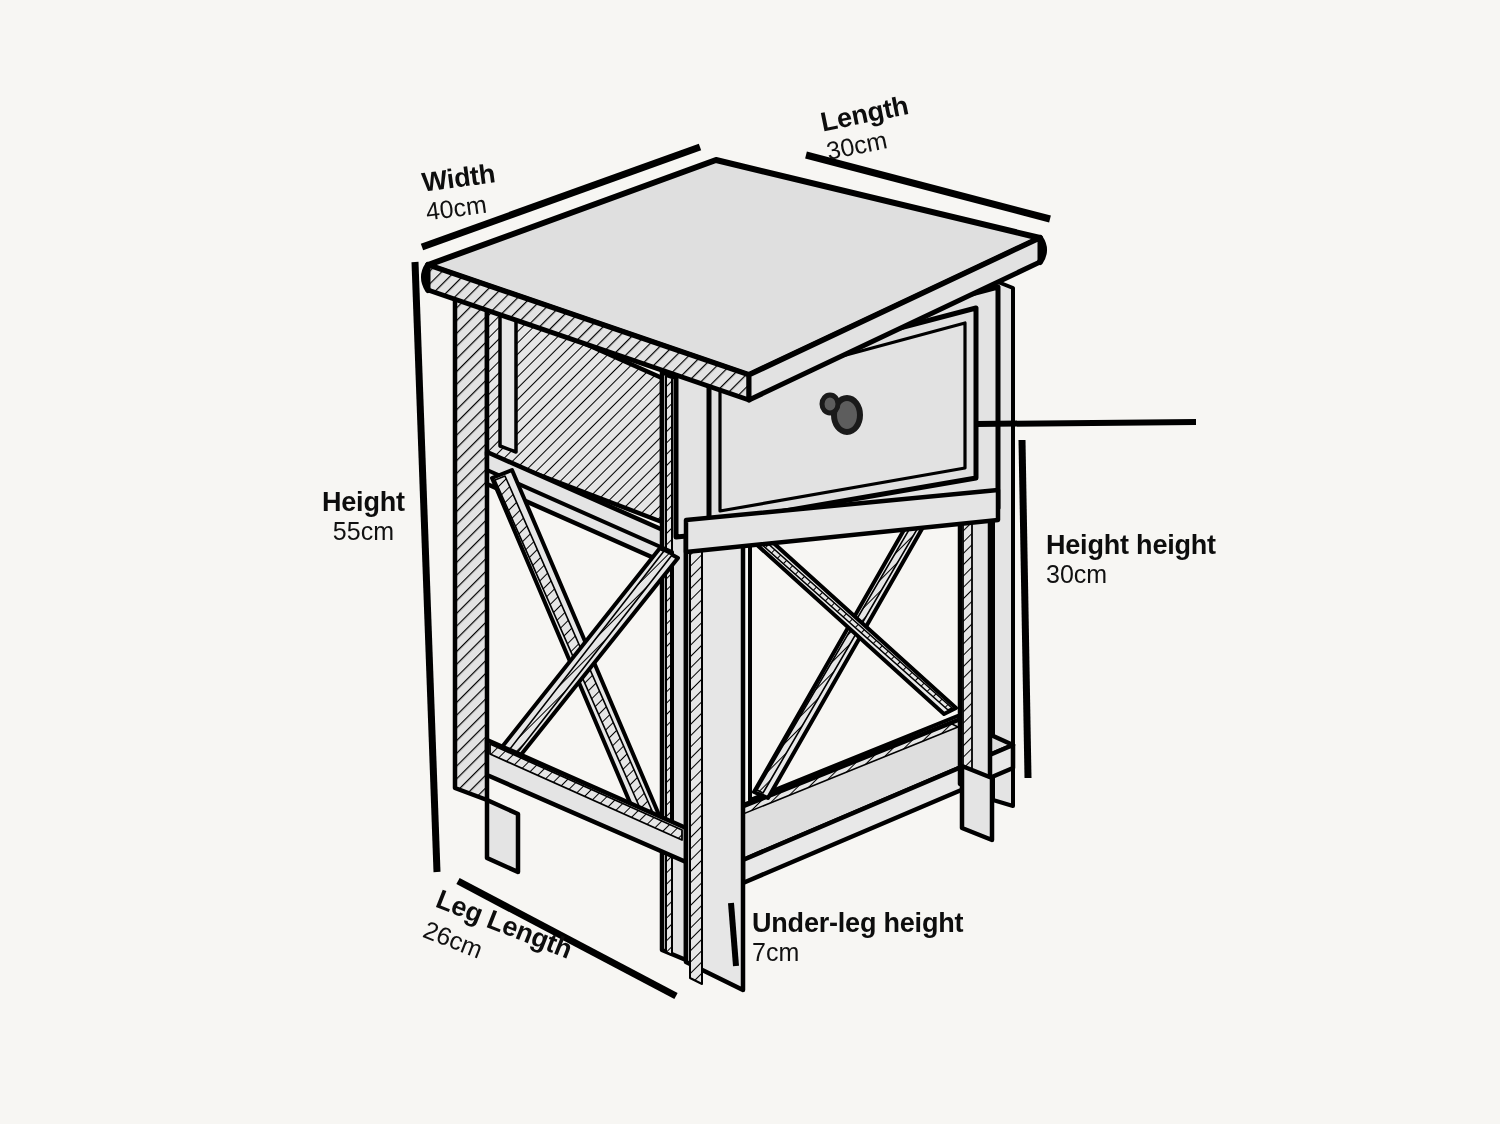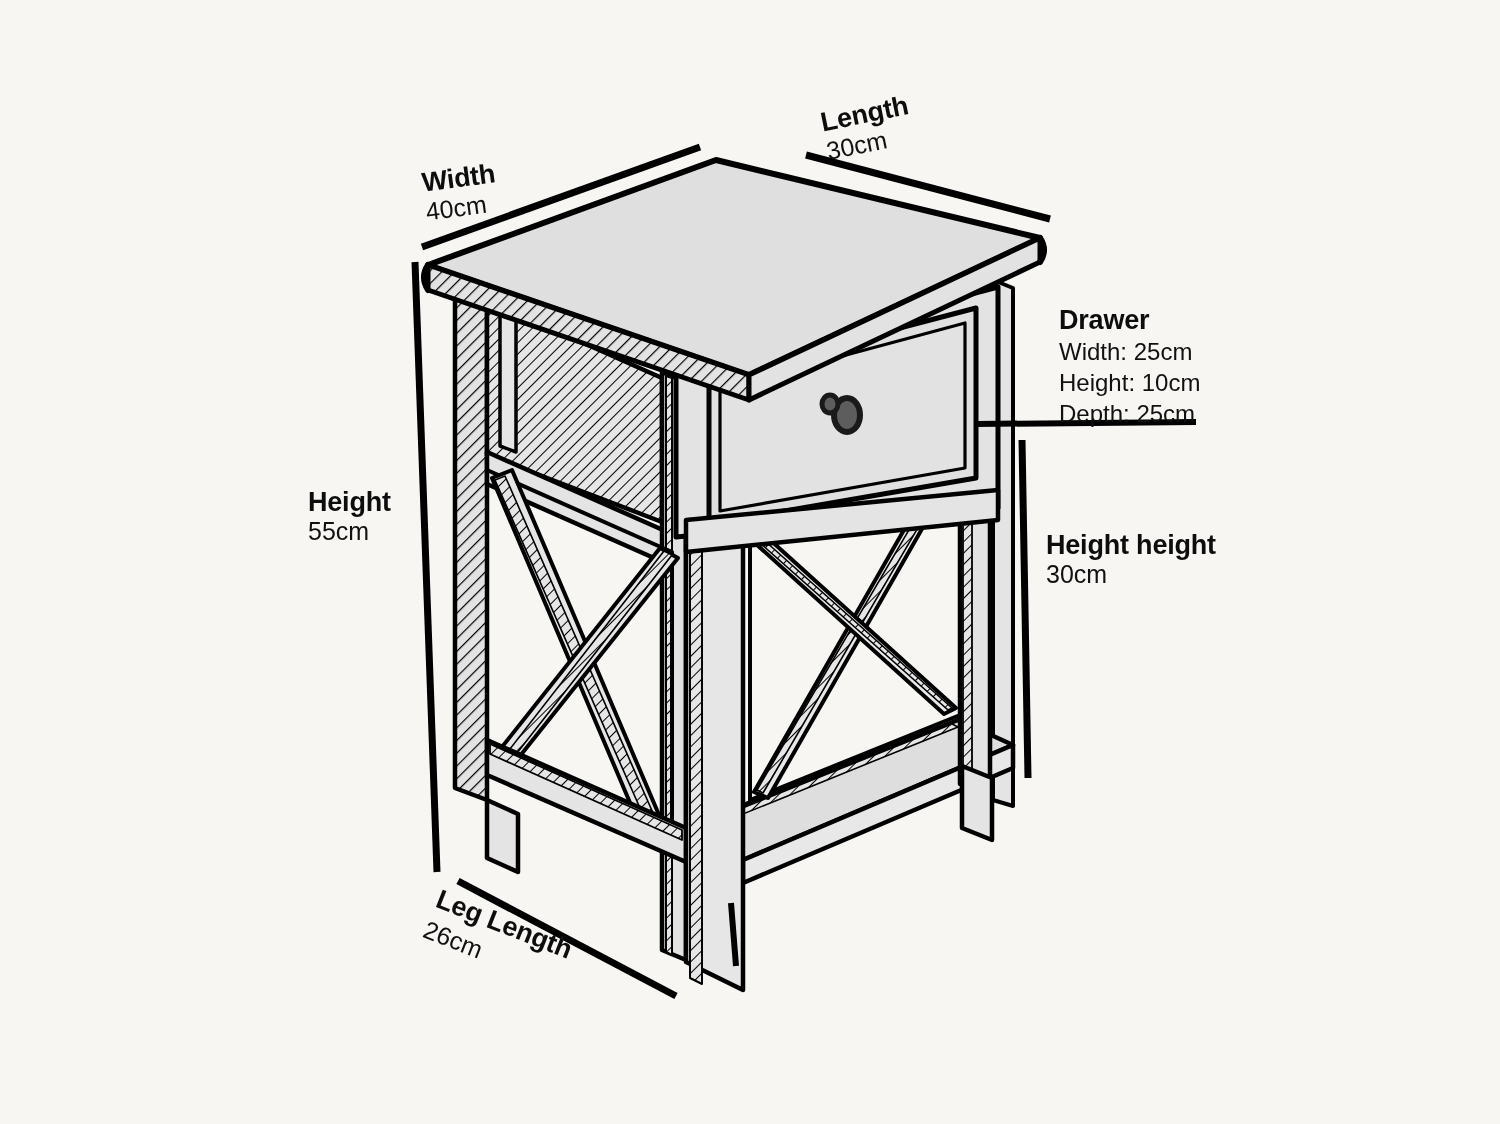--- a/index.html
+++ b/index.html
@@ -237,12 +237,6 @@
     <span class="vl">30cm</span>
   </div>
 
-  <div class="lbl" id="label-drawer">
-    <span class="hd">Drawer</span>
-    <span class="vl">Width: 25cm</span>
-    <span class="vl">Height: 10cm</span>
-    <span class="vl">Depth: 25cm</span>
-  </div>
 
 
   <div class="lbl" id="label-leglen">

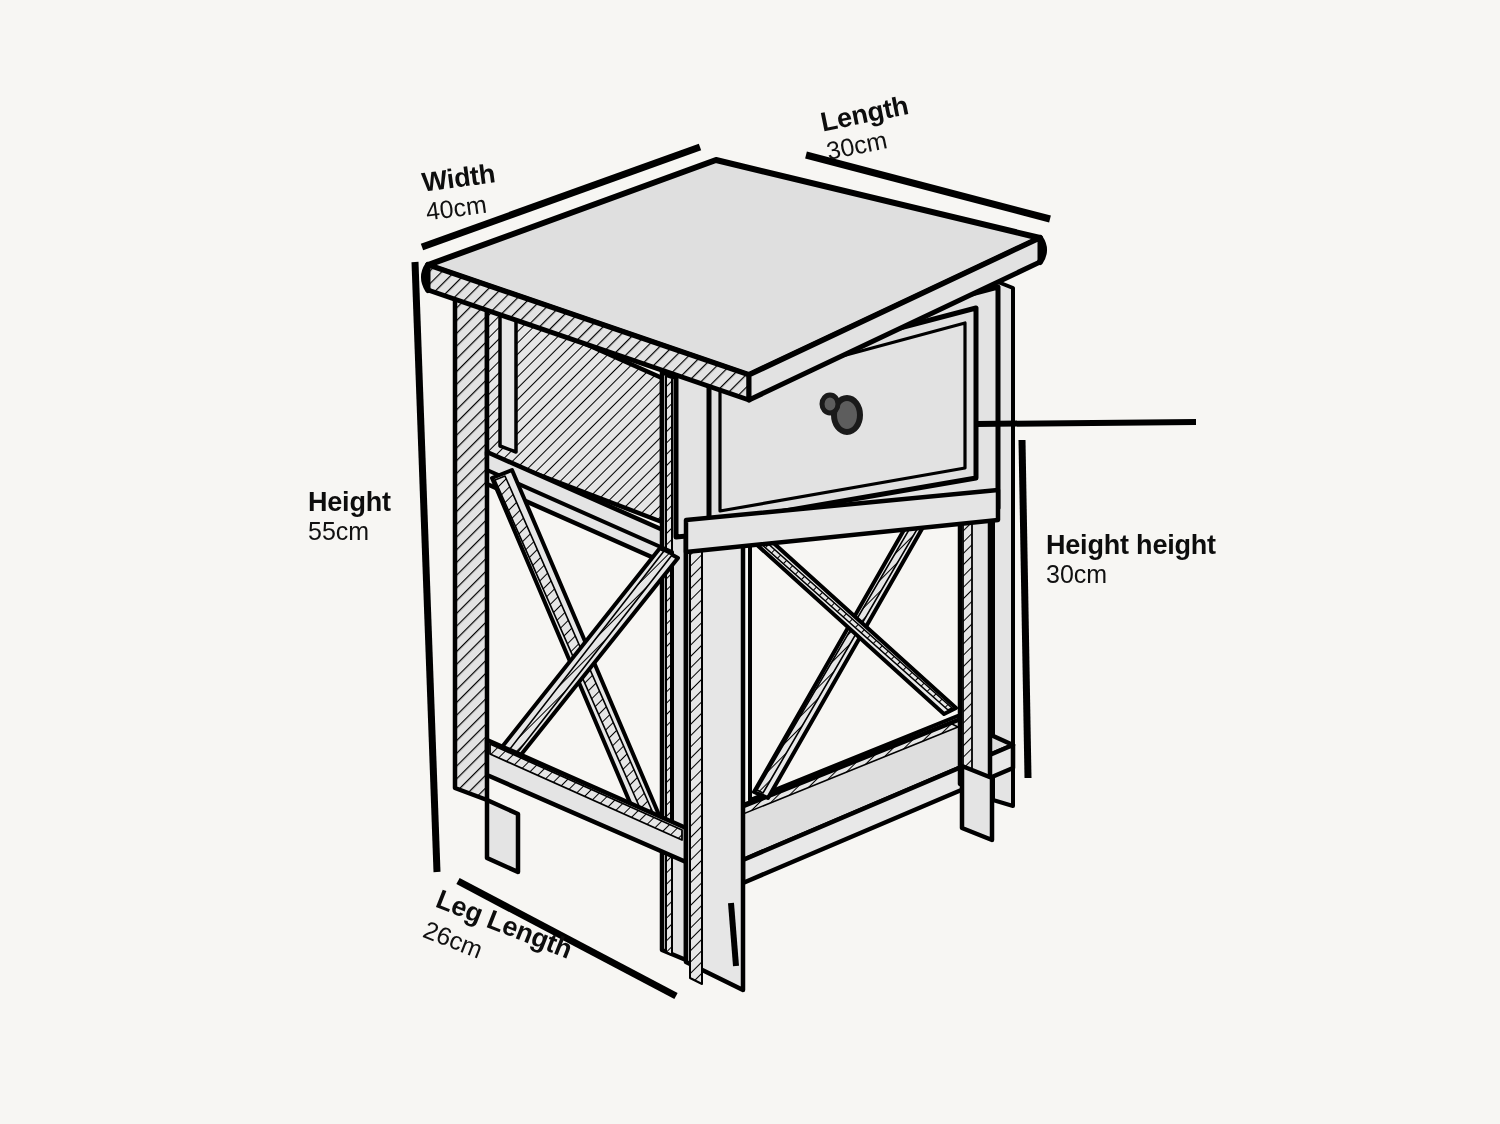--- a/index.html
+++ b/index.html
@@ -48,7 +48,7 @@
   
   #label-width   { left: 420px; top: 168px; transform: rotate(-7.5deg); transform-origin: left top; }
   #label-length  { left: 818px; top: 108px; transform: rotate(-11.5deg); transform-origin: left top; }
-  #label-height  { left: 308px; top: 487px; }
+  #label-height  { left: 322px; top: 487px; text-align: center; }
   #label-shelf   { left: 1046px; top: 530px; }
   #label-drawer  { left: 1059px; top: 305px; }
   #label-drawer .hd { margin-bottom: 2px; }

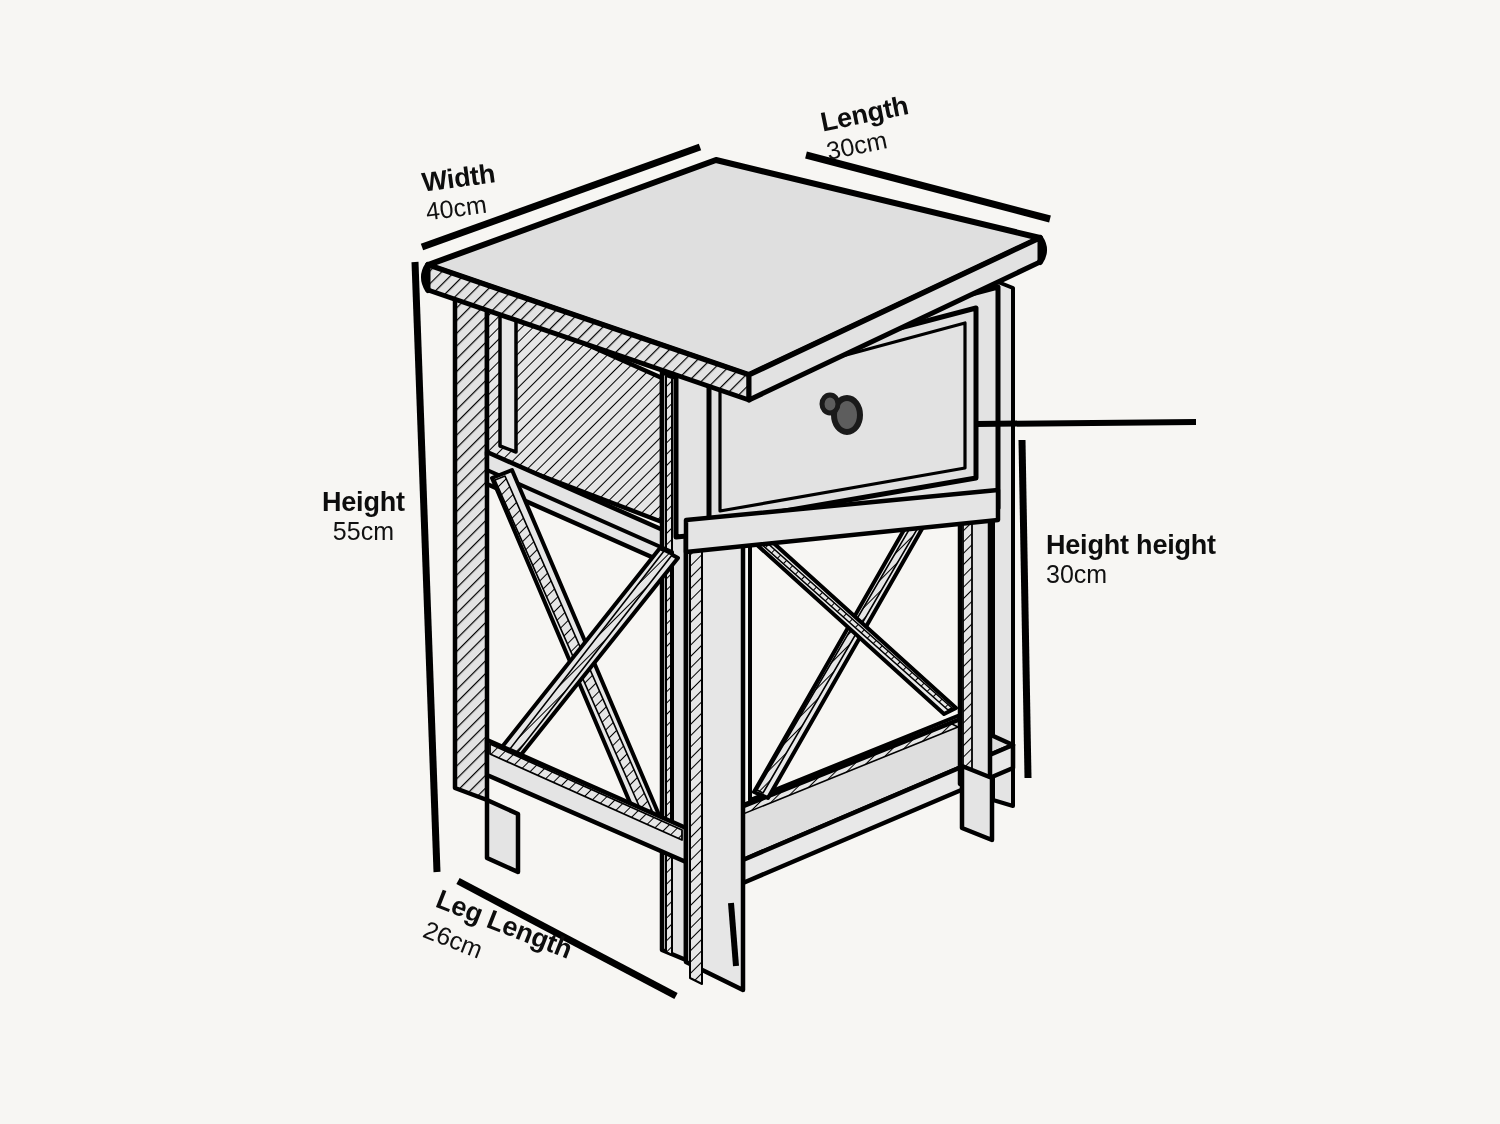--- a/index.html
+++ b/index.html
@@ -238,6 +238,10 @@
   </div>
 
 
+  <div class="lbl" id="label-underleg">
+    <span class="hd">Under-leg height</span>
+    <span class="vl">7cm</span>
+  </div>
 
   <div class="lbl" id="label-leglen">
     <span class="hd">Leg Length</span>

